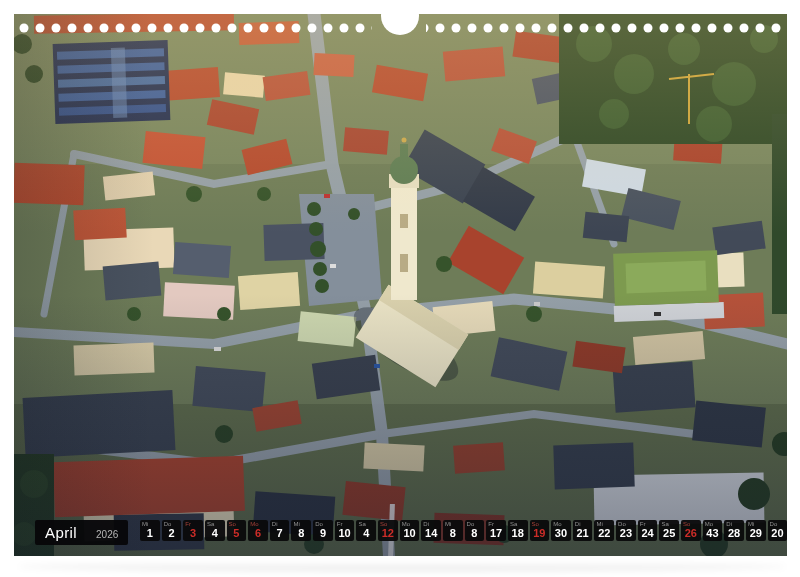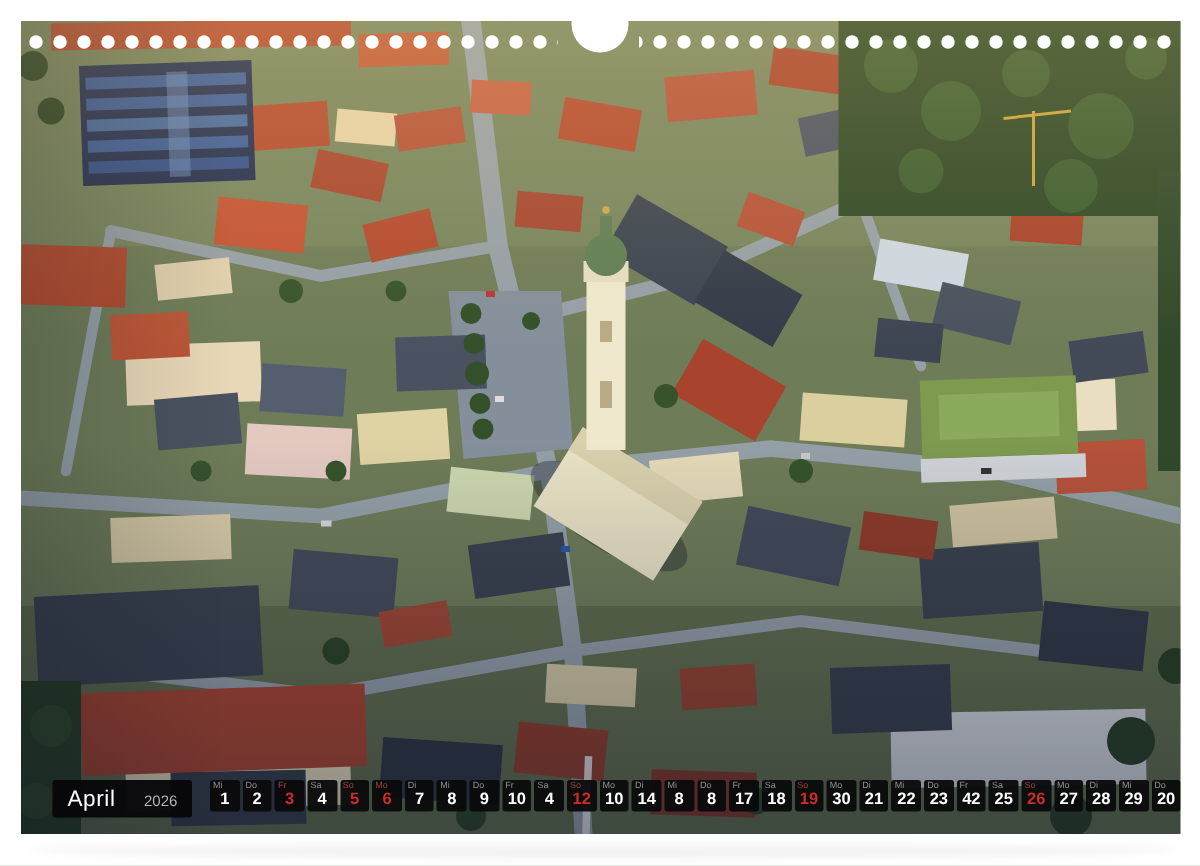--- a/index.html
+++ b/index.html
@@ -334,7 +334,7 @@
         </div>
       <div class="day">
           <span class="wd">Fr</span>
-          <span class="num">42</span>
+          <span class="num">24</span>
         </div>
       <div class="day">
           <span class="wd">Sa</span>

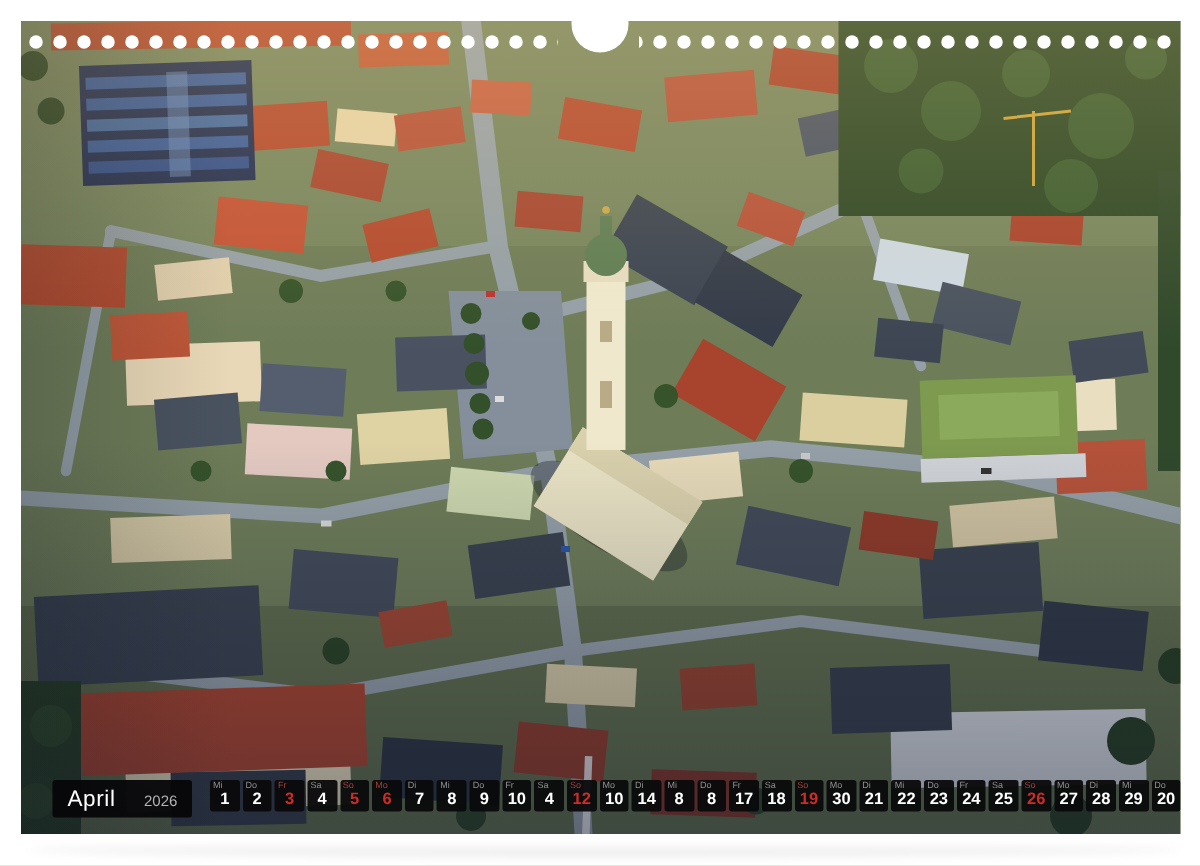--- a/index.html
+++ b/index.html
@@ -346,7 +346,7 @@
         </div>
       <div class="day">
           <span class="wd">Mo</span>
-          <span class="num">27</span>
+          <span class="num">43</span>
         </div>
       <div class="day">
           <span class="wd">Di</span>

